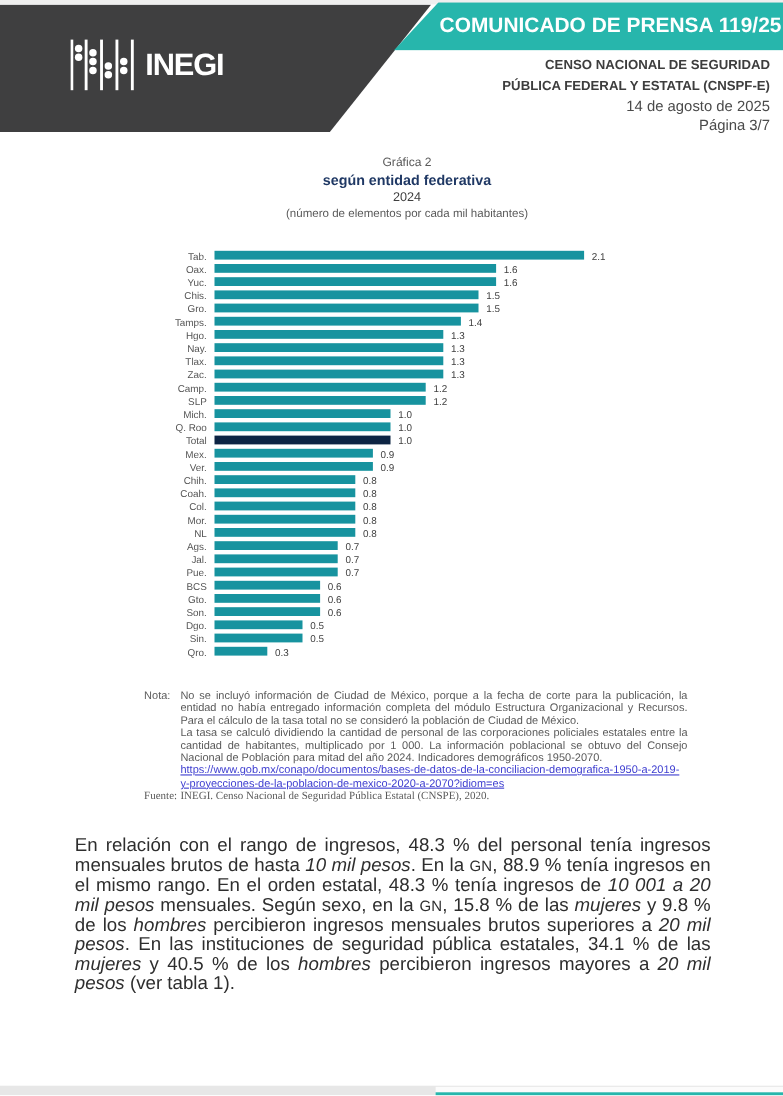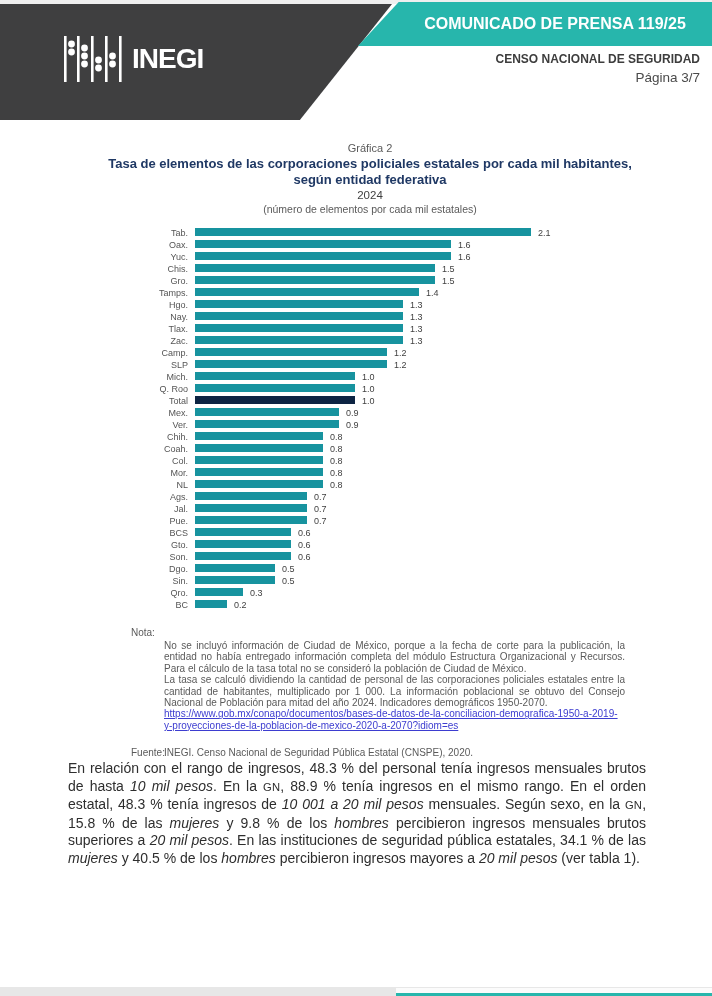--- a/index.html
+++ b/index.html
@@ -27,7 +27,7 @@
     display:flex; align-items:center; justify-content:center;
   }
   .teal-banner .banner-text {
-    color:#ffffff; font-weight:bold; font-size:16px; padding-left:40px; white-space:nowrap;
+    color:#ffffff; font-weight:bold; font-size:19px; padding-left:40px; white-space:nowrap;
   }
   .header-right {
     position:absolute; top:50px; right:12px; width:420px; text-align:right; color:#3d3d3d;

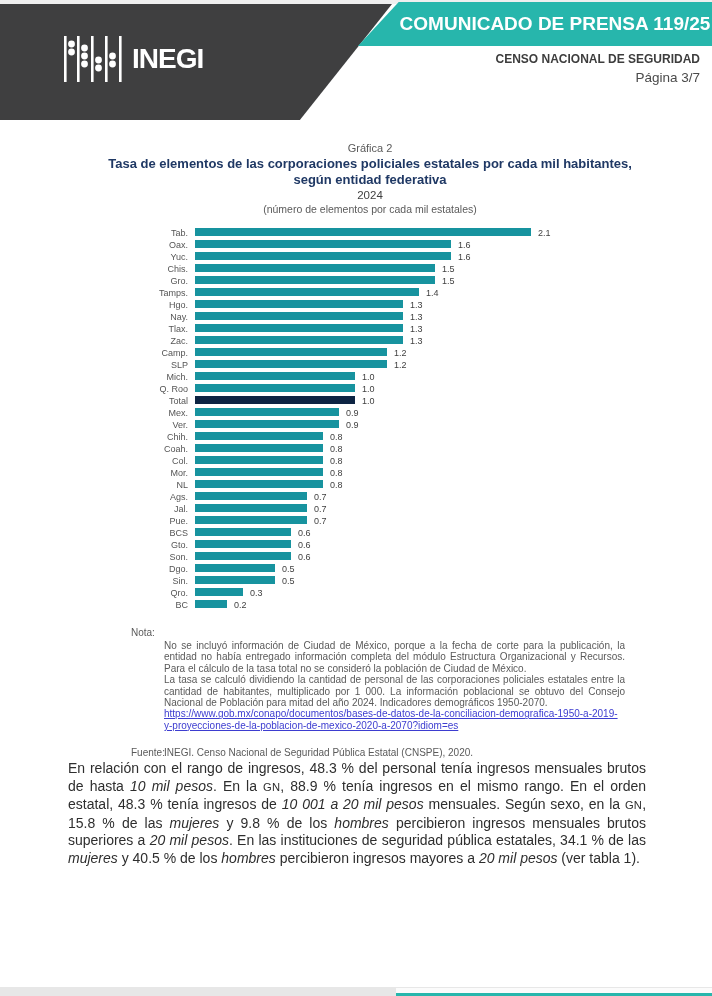--- a/index.html
+++ b/index.html
@@ -110,6 +110,7 @@
 
   <div class="header-right">
     <div class="ht">CENSO NACIONAL DE SEGURIDAD</div>
+    <div class="ht">PÚBLICA FEDERAL Y ESTATAL (CNSPF-E)</div>
     <div class="hd">Página 3/7</div>
   </div>
 

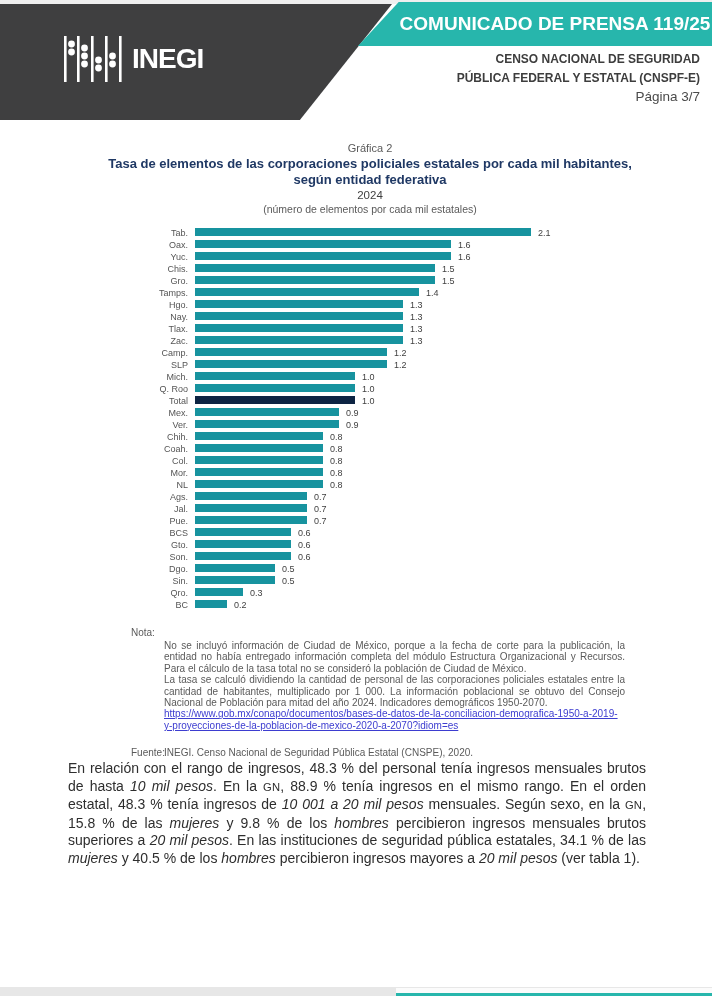--- a/index.html
+++ b/index.html
@@ -111,6 +111,7 @@
   <div class="header-right">
     <div class="ht">CENSO NACIONAL DE SEGURIDAD</div>
     <div class="ht">PÚBLICA FEDERAL Y ESTATAL (CNSPF-E)</div>
+    <div class="hd">14 de agosto de 2025</div>
     <div class="hd">Página 3/7</div>
   </div>
 

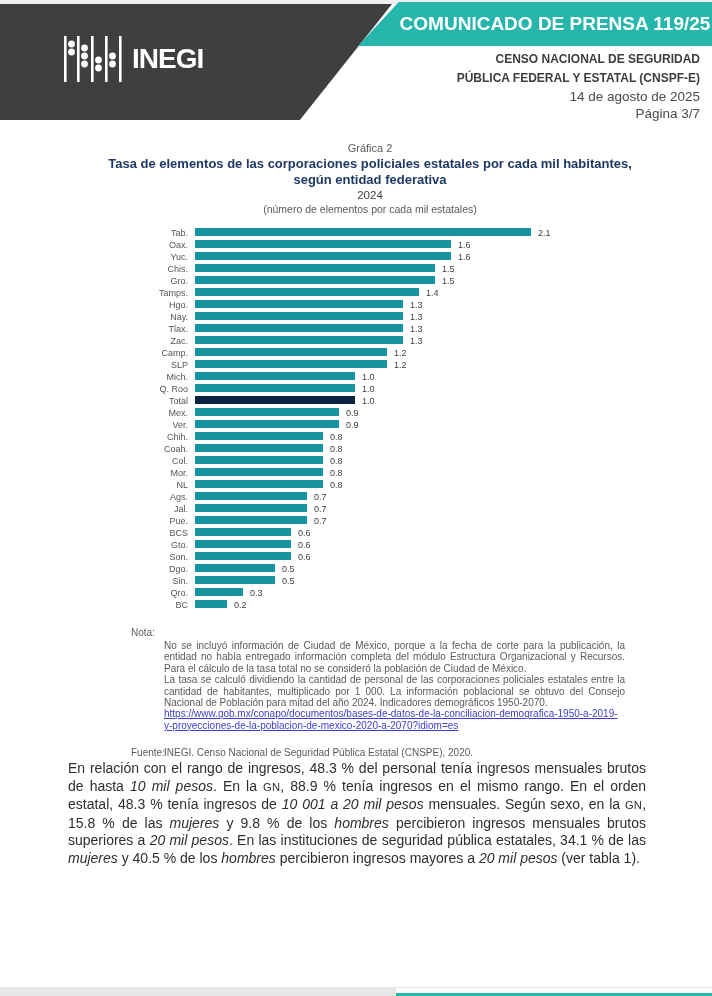--- a/index.html
+++ b/index.html
@@ -117,7 +117,6 @@
 
   <div class="chart-head">
     <div class="g-label">Gráfica 2</div>
-    <div class="g-title">Tasa de elementos de las corporaciones policiales estatales por cada mil habitantes,</div>
     <div class="g-title">según entidad federativa</div>
     <div class="g-year">2024</div>
     <div class="g-sub">(número de elementos por cada mil estatales)</div>

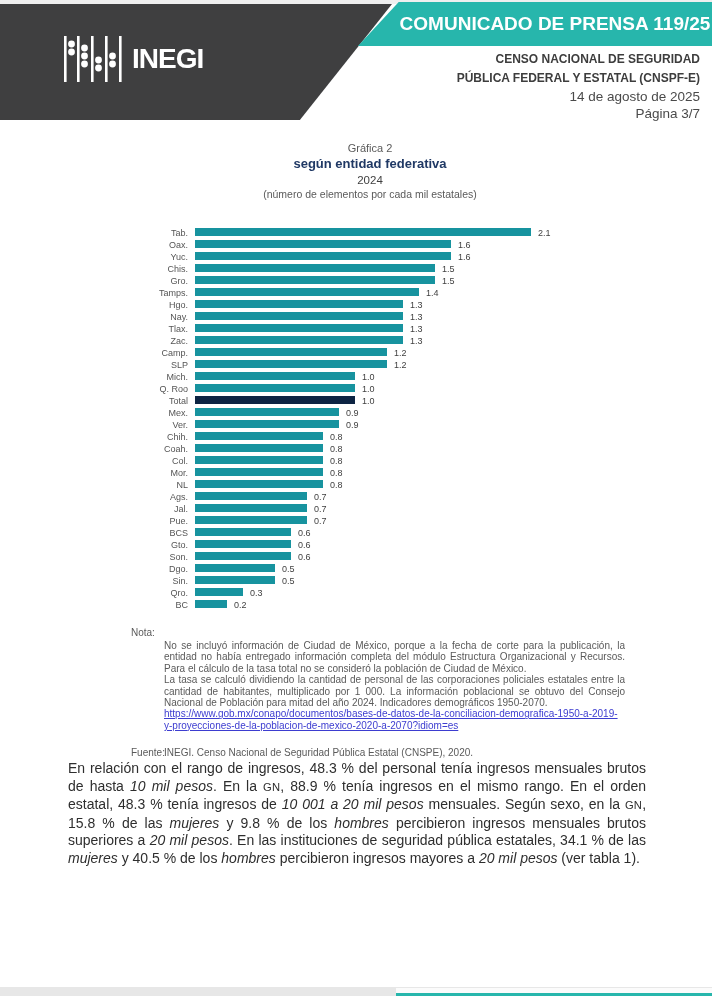--- a/index.html
+++ b/index.html
@@ -119,7 +119,7 @@
     <div class="g-label">Gráfica 2</div>
     <div class="g-title">según entidad federativa</div>
     <div class="g-year">2024</div>
-    <div class="g-sub">(número de elementos por cada mil estatales)</div>
+    <div class="g-sub">(número de elementos por cada mil habitantes)</div>
   </div>
 
   <div class="chart">

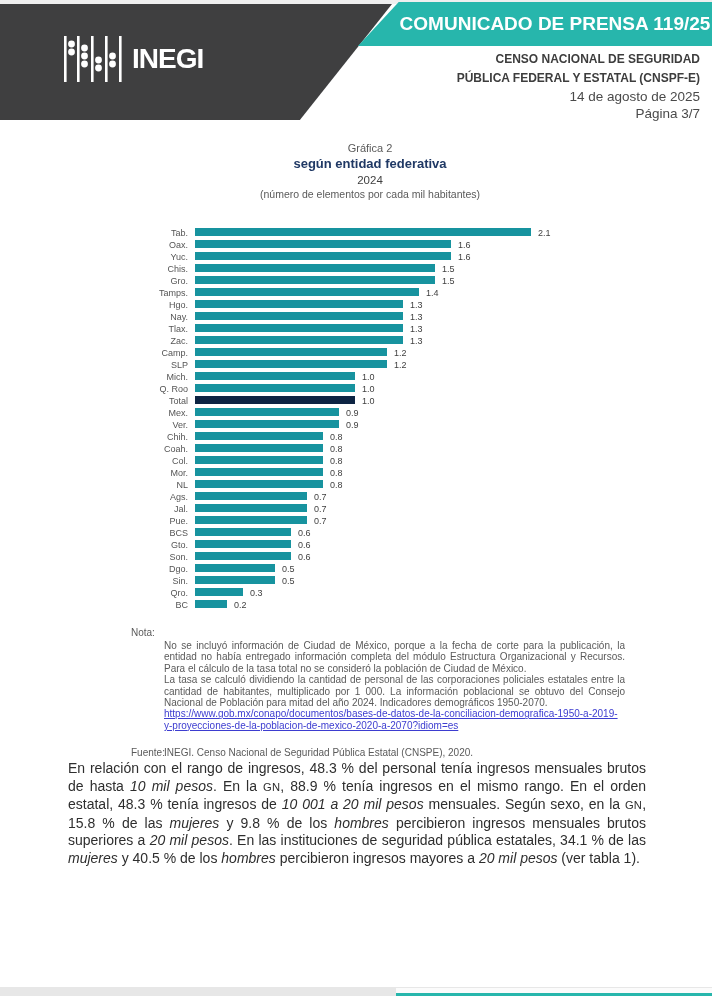--- a/index.html
+++ b/index.html
@@ -278,11 +278,6 @@
         <div class="bar-rect" style="width: 48px; background: rgb(23, 147, 159);"></div>
         <span class="bar-value">0.3</span>
       </div>
-      <div class="bar-row">
-        <span class="bar-label">BC</span>
-        <div class="bar-rect" style="width: 32px; background: rgb(23, 147, 159);"></div>
-        <span class="bar-value">0.2</span>
-      </div>
     </div>
 
   <div class="note-block">

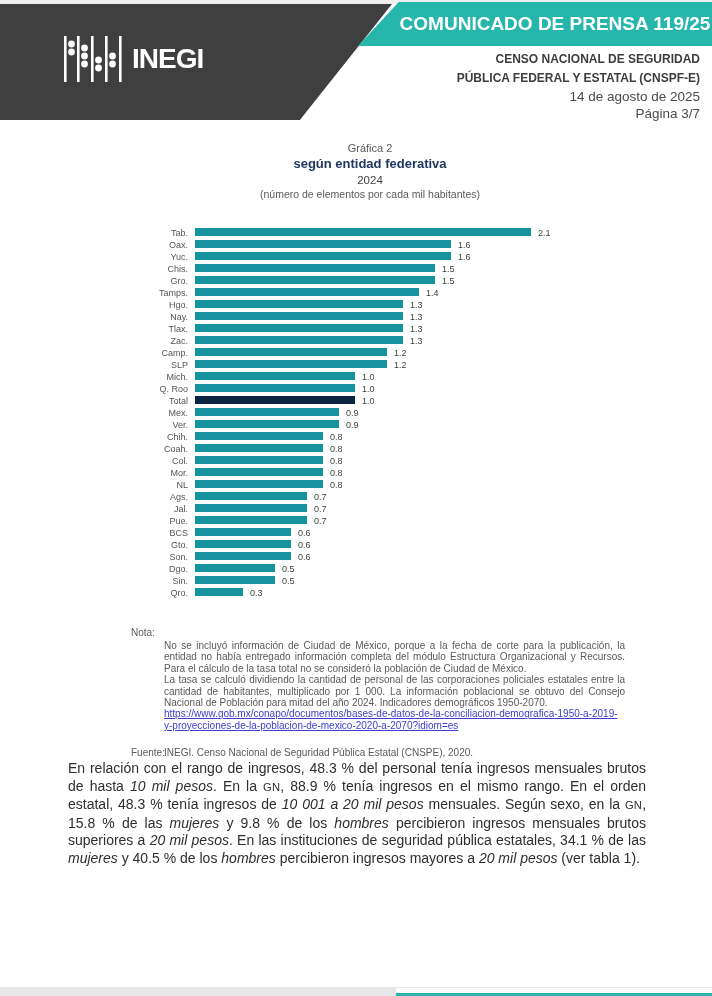--- a/index.html
+++ b/index.html
@@ -53,7 +53,7 @@
   .note-block { position:absolute; top:627px; left:131px; width:494px; font-size:10px; color:#5a5a5a; line-height:11.4px; }
   .note-row { display:flex; }
   .note-label { width:33px; flex-shrink:0; }
-  .note-body { flex:1; text-align:justify;margin-top:13px; }
+  .note-body { flex:1; text-align:justify; }
   .note-p { margin:0; }
   .note-link {
     color:#3d3dd0; text-decoration:underline; overflow-wrap:anywhere; cursor:pointer;

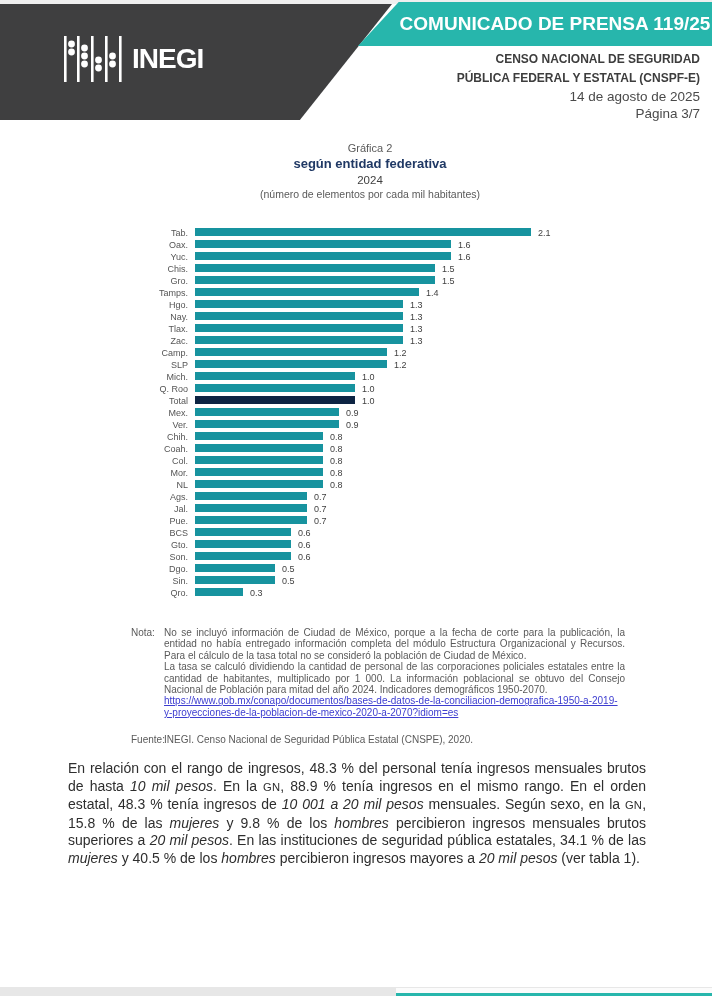--- a/index.html
+++ b/index.html
@@ -58,7 +58,7 @@
   .note-link {
     color:#3d3dd0; text-decoration:underline; overflow-wrap:anywhere; cursor:pointer;
   }
-  .fuente-row { margin-top:16px; }
+  .fuente-row { margin-top:0;font-family:Liberation Serif, serif; }
   
   .main-paragraph {
     position:absolute; top:760px; left:68px; width:578px;

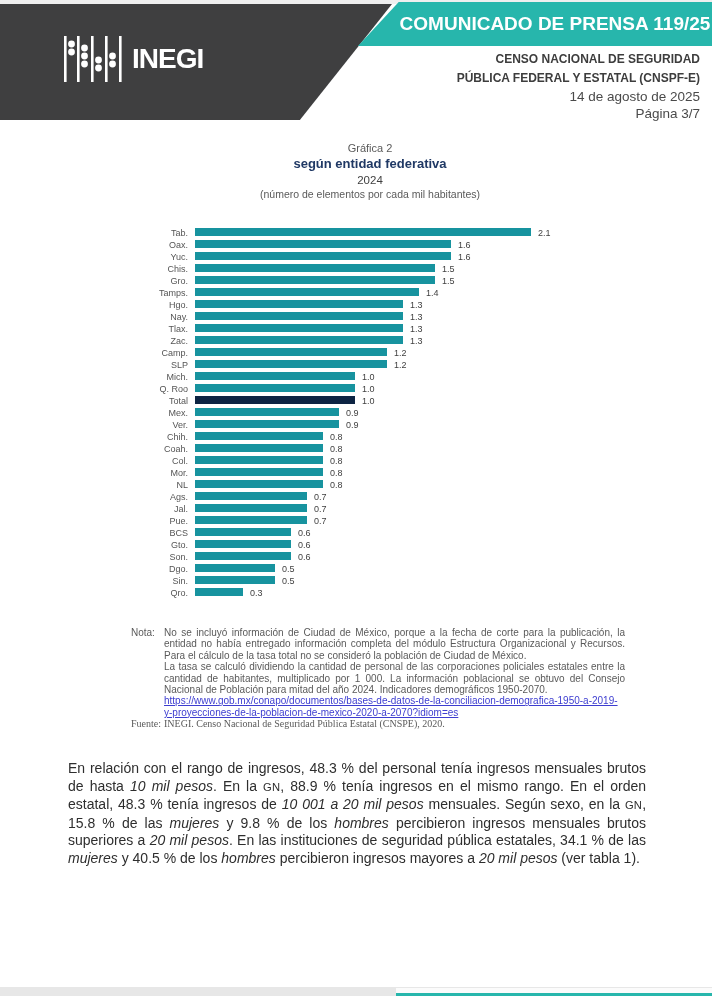--- a/index.html
+++ b/index.html
@@ -62,7 +62,7 @@
   
   .main-paragraph {
     position:absolute; top:760px; left:68px; width:578px;
-    font-size:14px; line-height:17.6px; color:#2e2e2e; text-align:justify;
+    font-size:17px; line-height:17.6px; color:#2e2e2e; text-align:justify;
   }
   .main-paragraph .it { font-style:italic; }
   .main-paragraph .sc { font-size:0.8em; letter-spacing:0.2px; }

